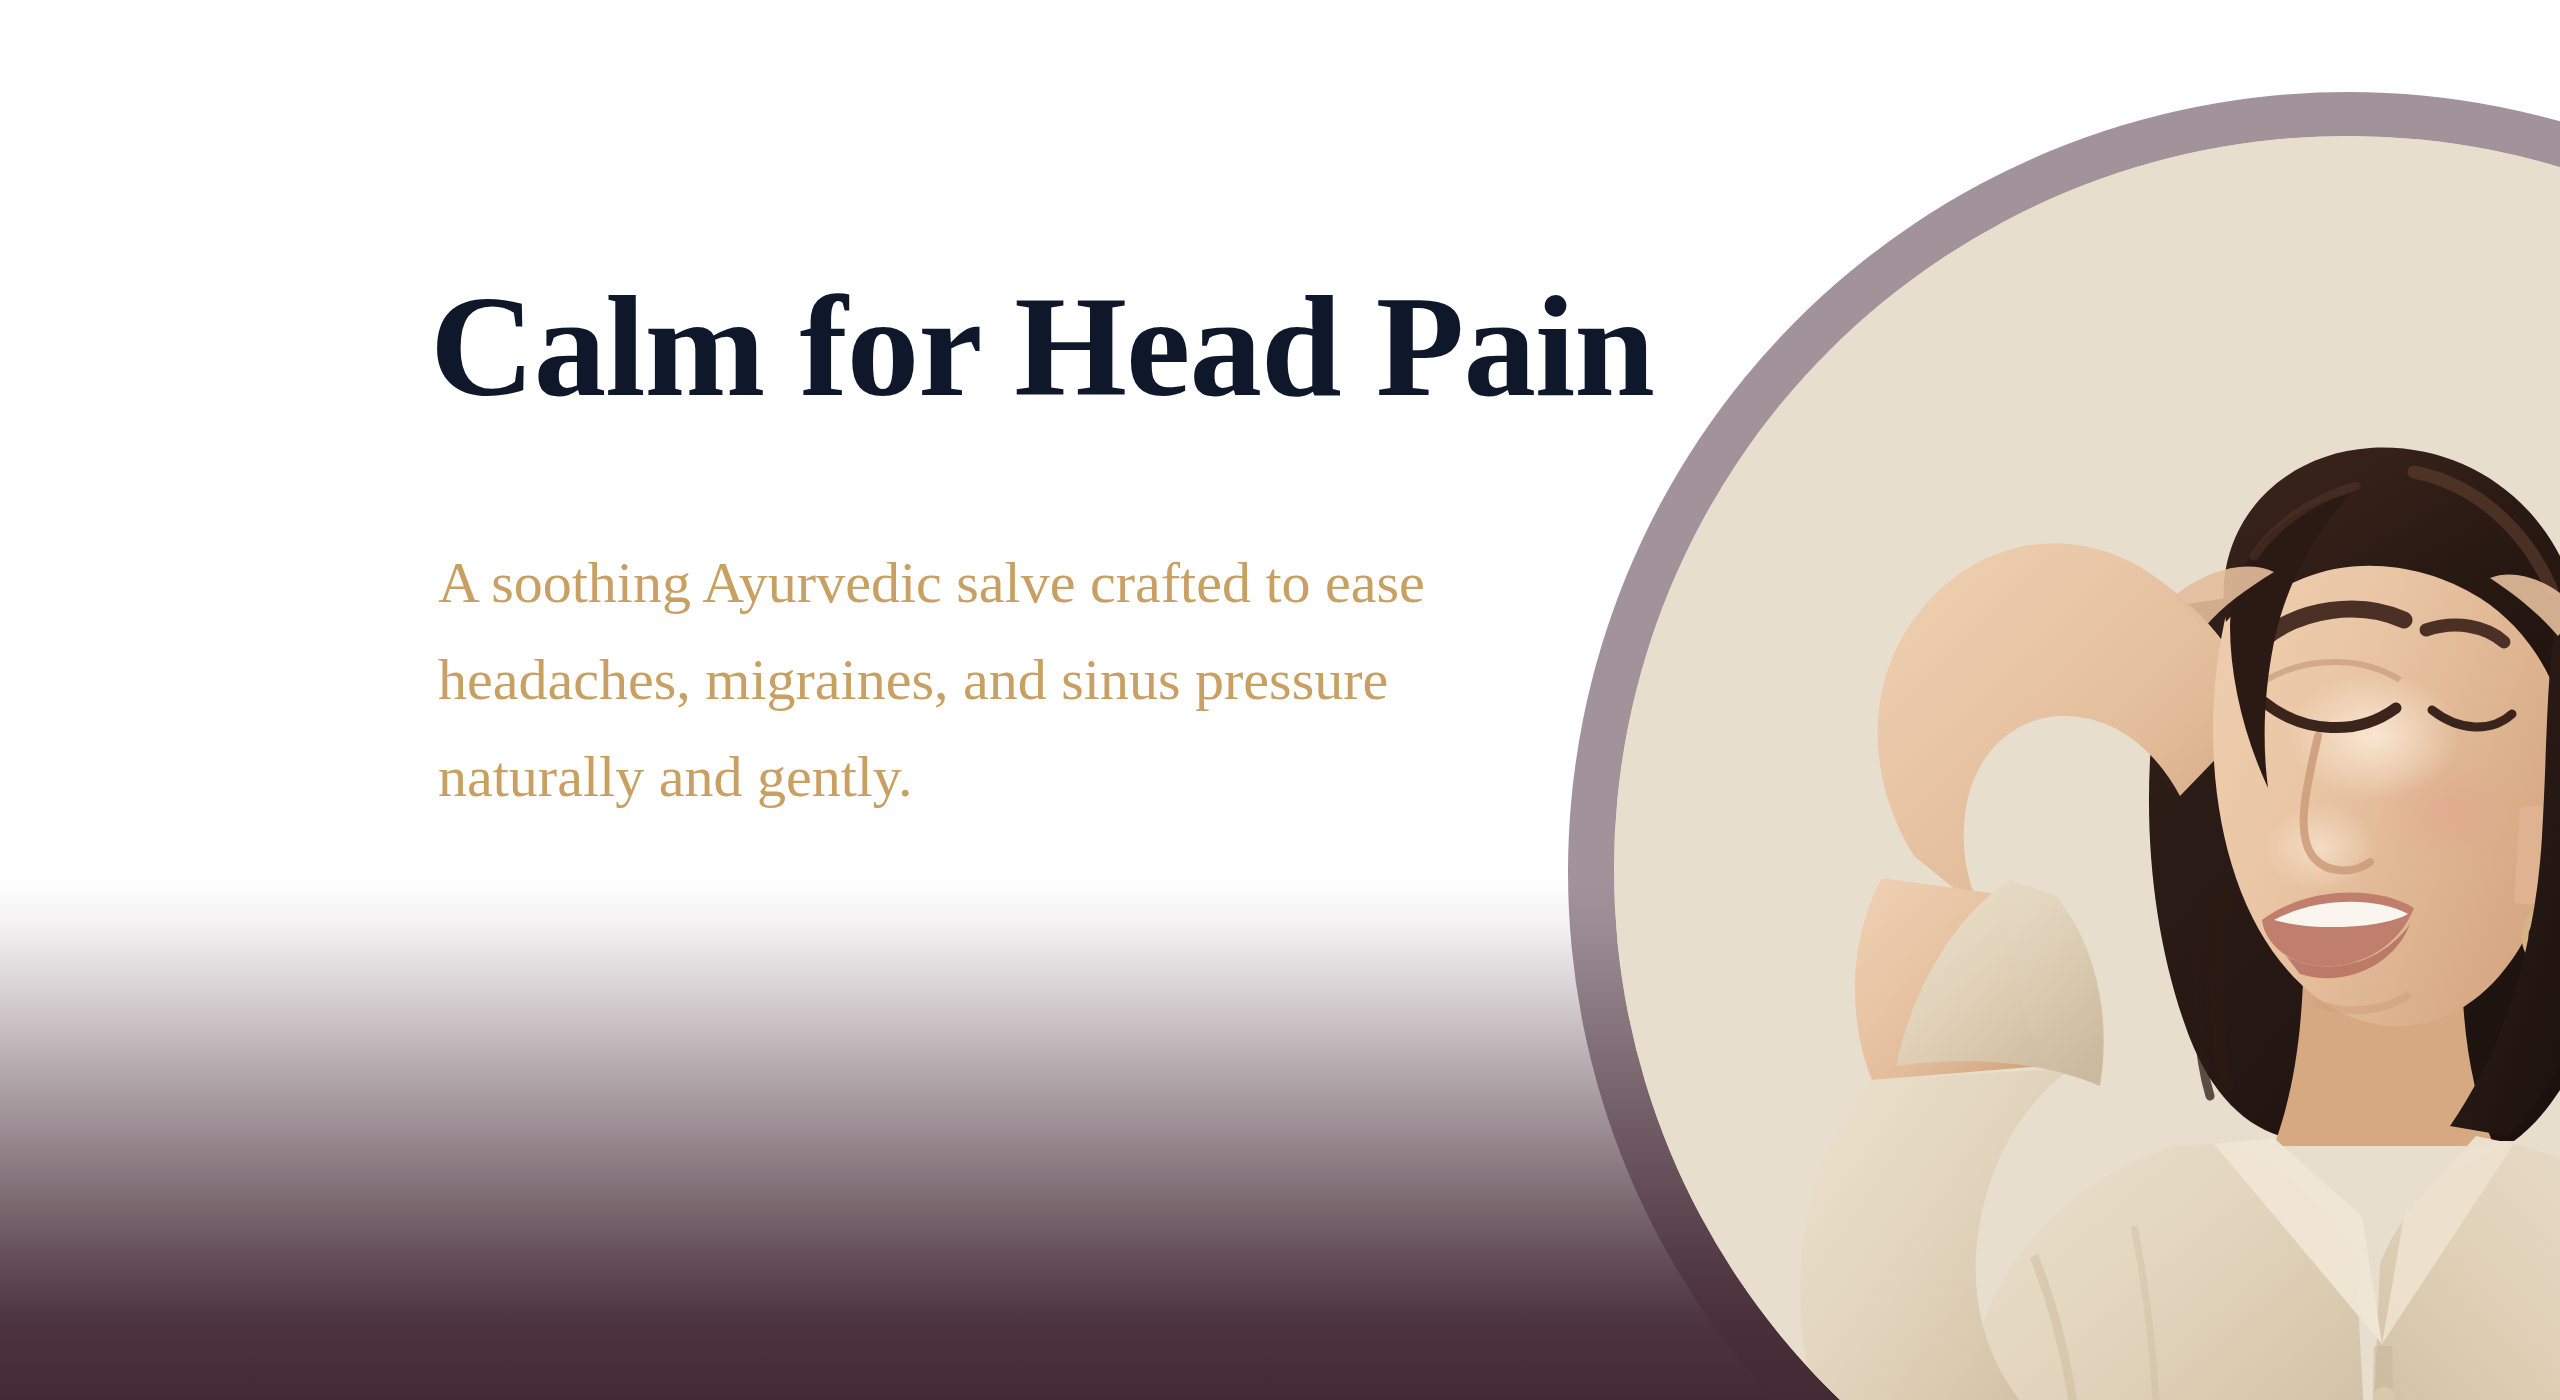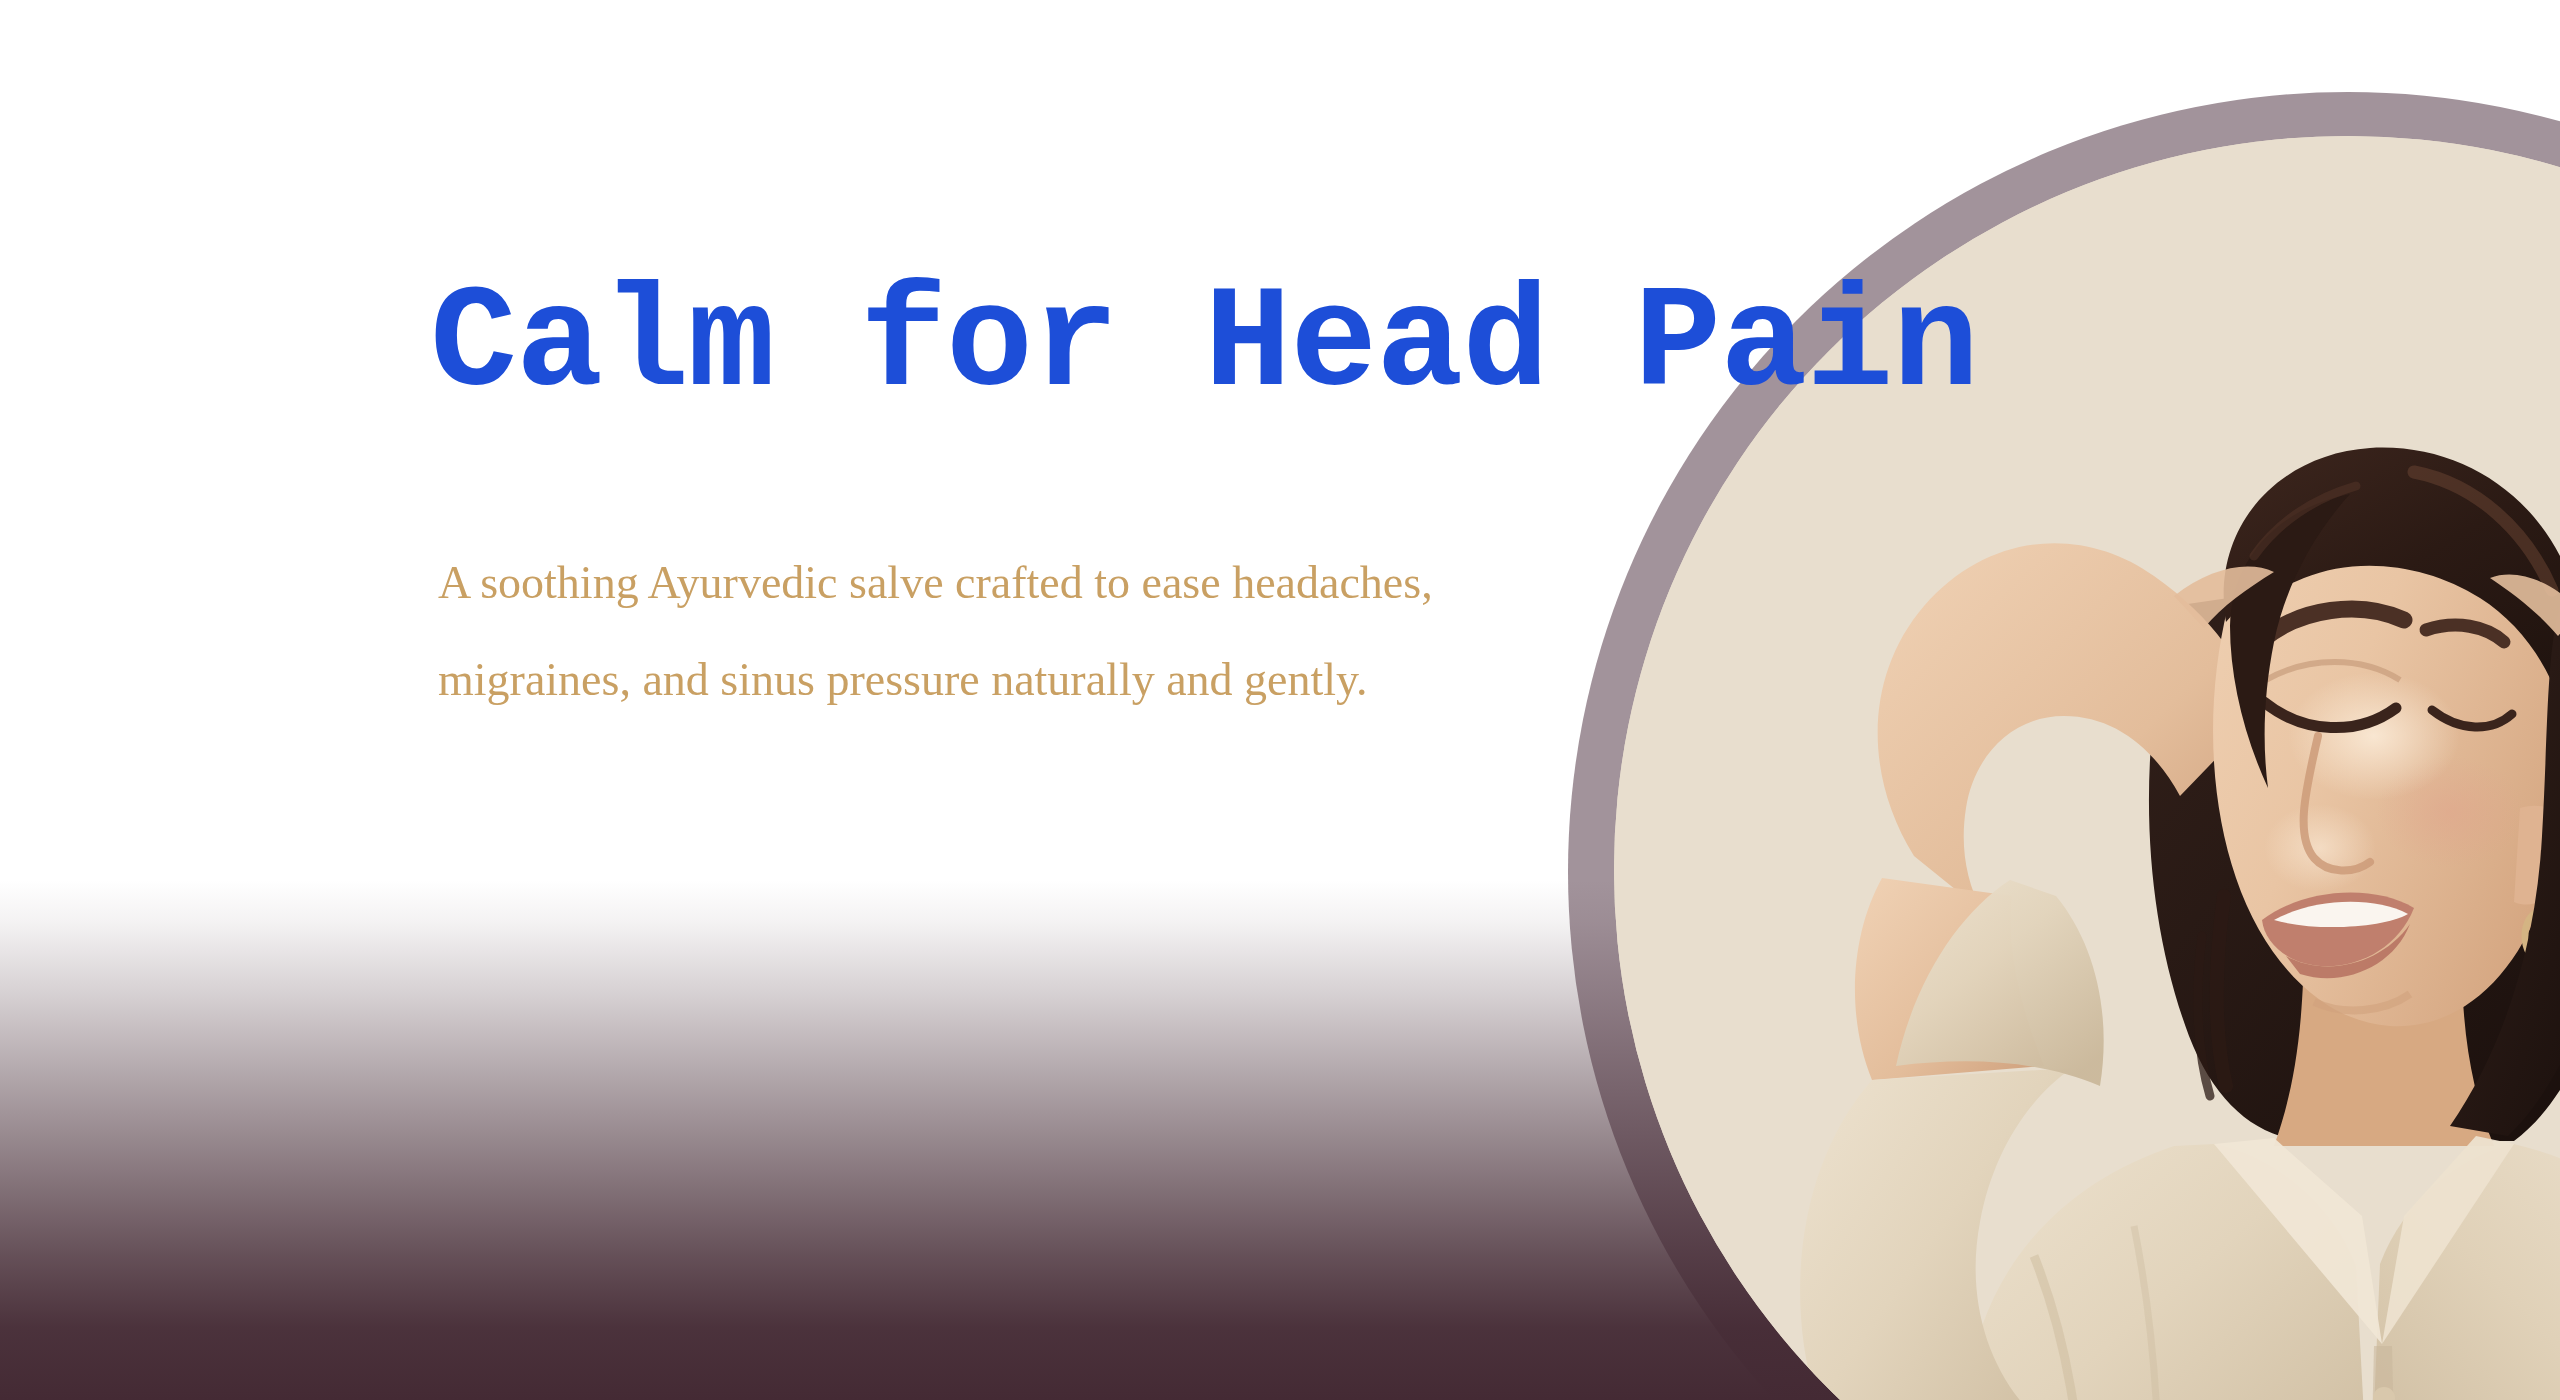--- a/index.html
+++ b/index.html
@@ -92,12 +92,12 @@
   }
   .headline {
     margin: 0;
-    font-family: Liberation Mono, monospace;
+    font-family: Liberation Serif, serif;
     font-weight: 700;
     font-size: 145px;
     line-height: 1.05;
     letter-spacing: -1px;
-    color: #1d4ed8;
+    color: #0f172a;
     white-space: nowrap;
   }
   .subcopy {

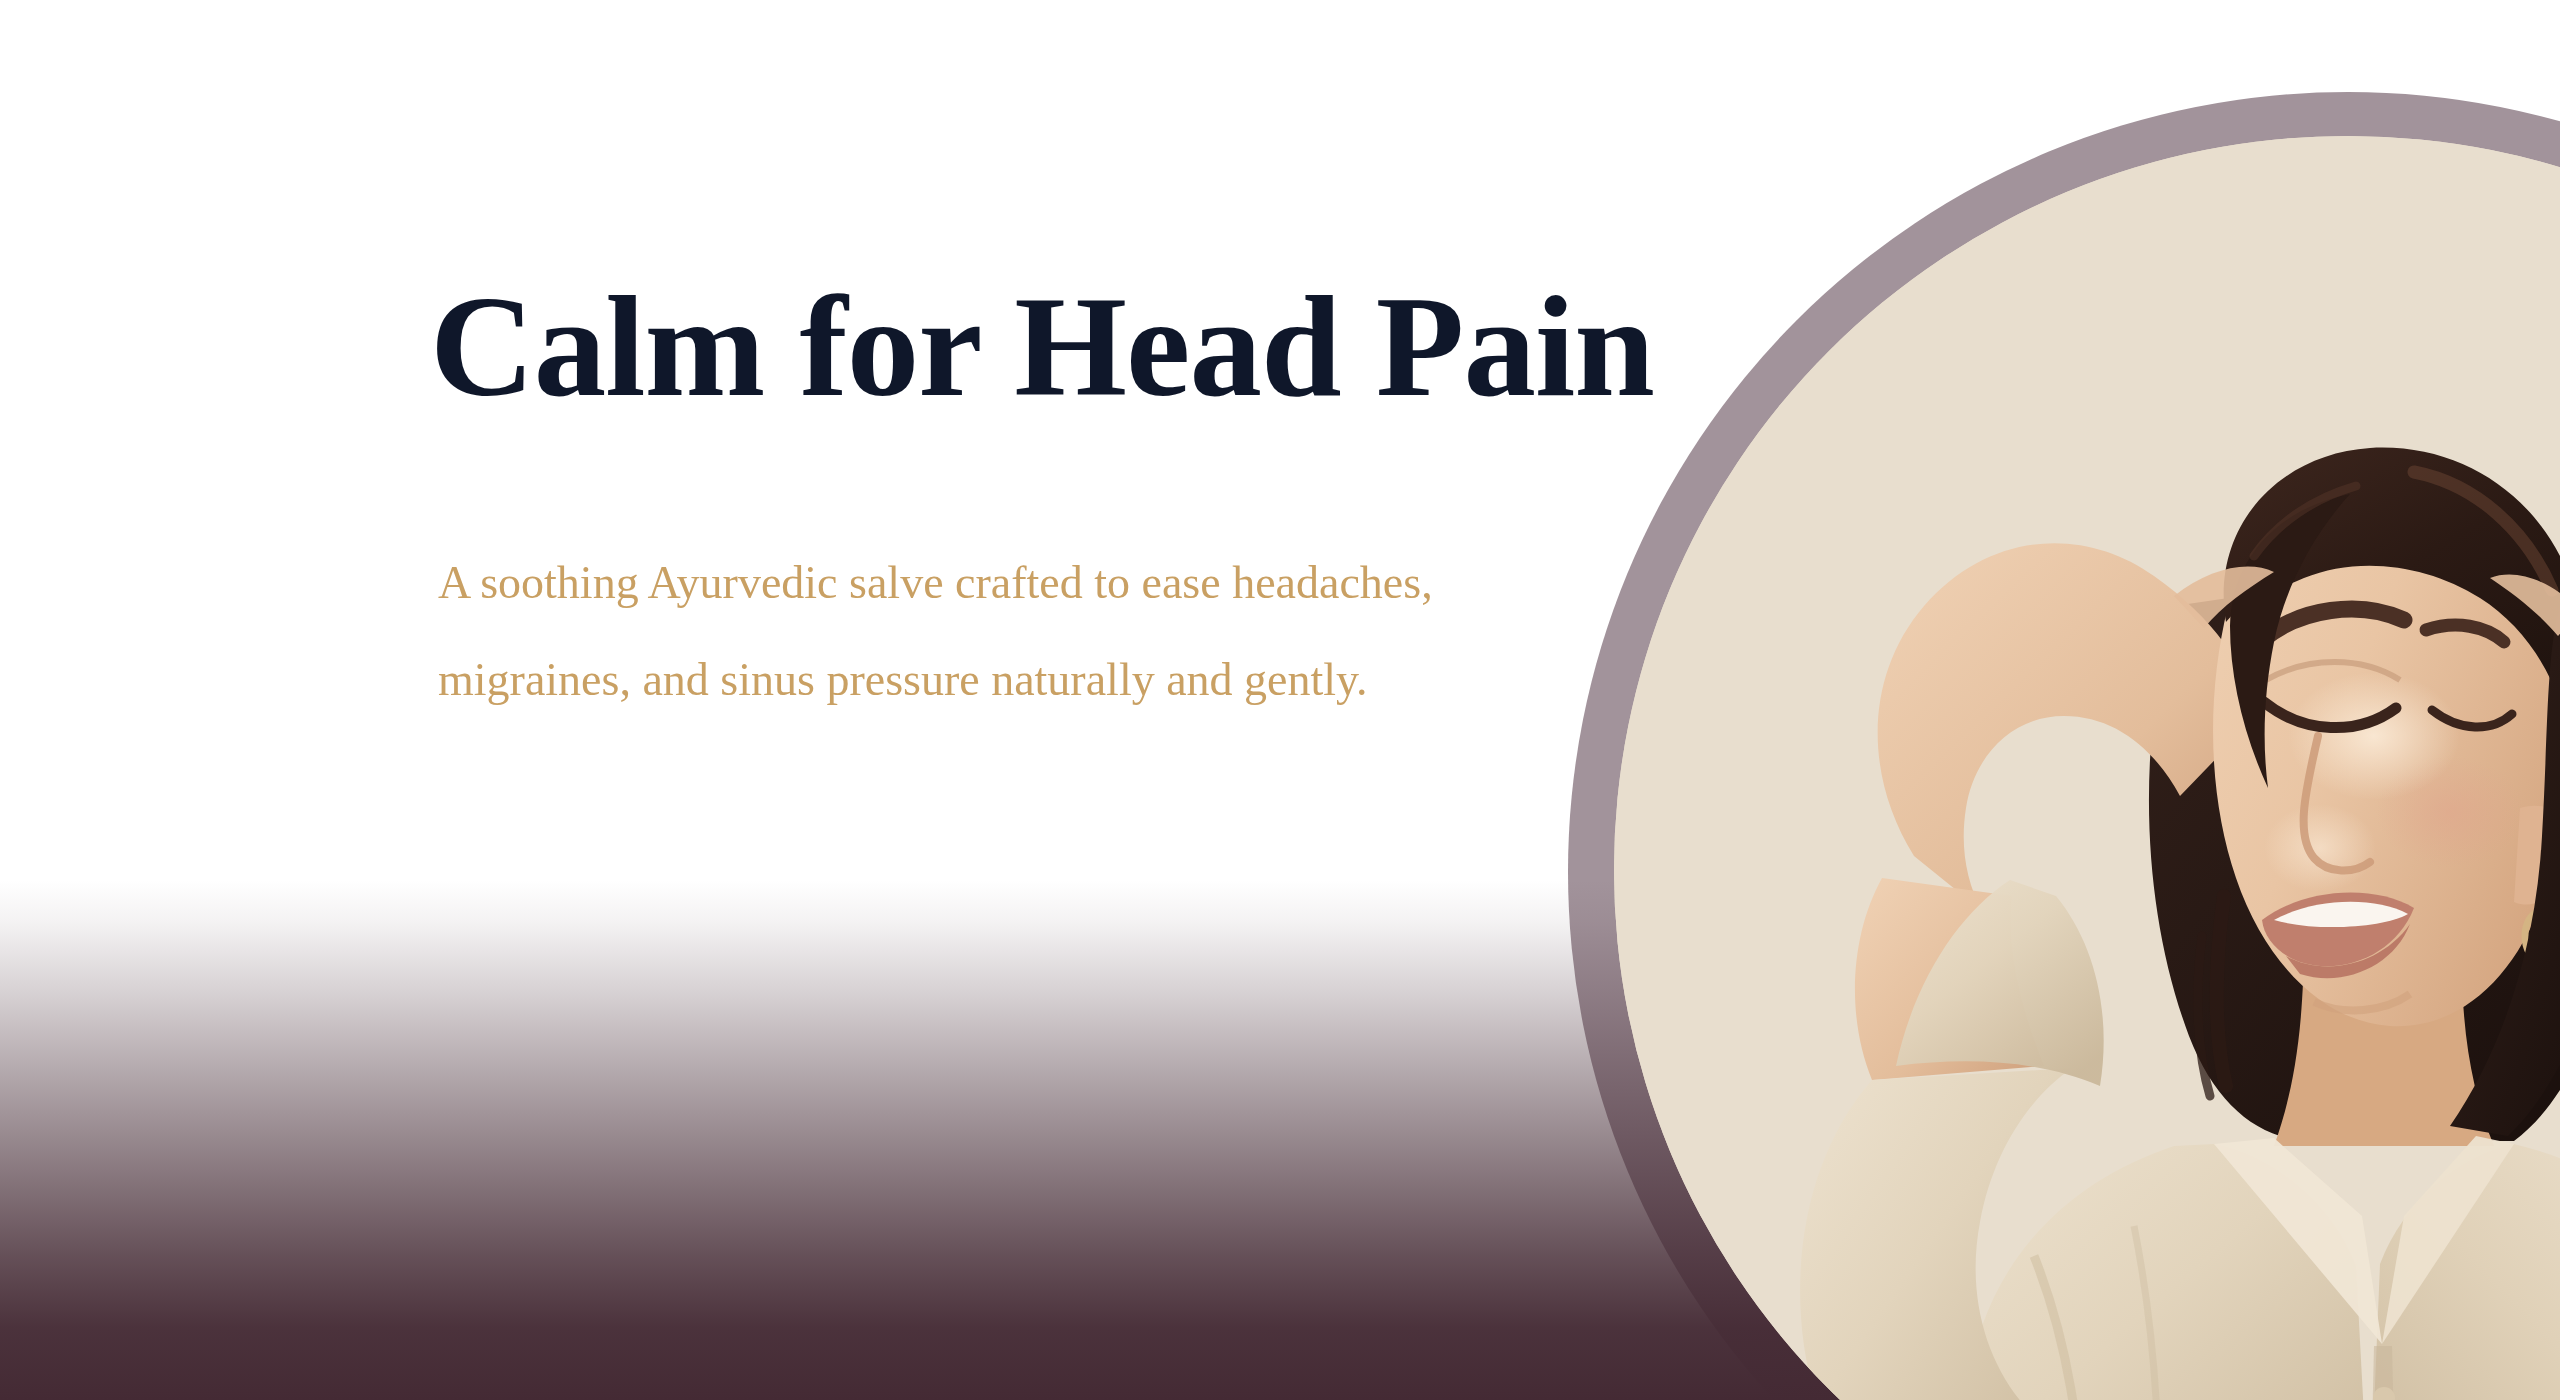--- a/index.html
+++ b/index.html
@@ -104,7 +104,7 @@
     margin: 112px 0 0 8px;
     font-family: "Liberation Serif", serif;
     font-weight: 400;
-    font-size: 46px;
+    font-size: 58px;
     line-height: 97px;
     color: #C9A063;
     max-width: 1120px;

